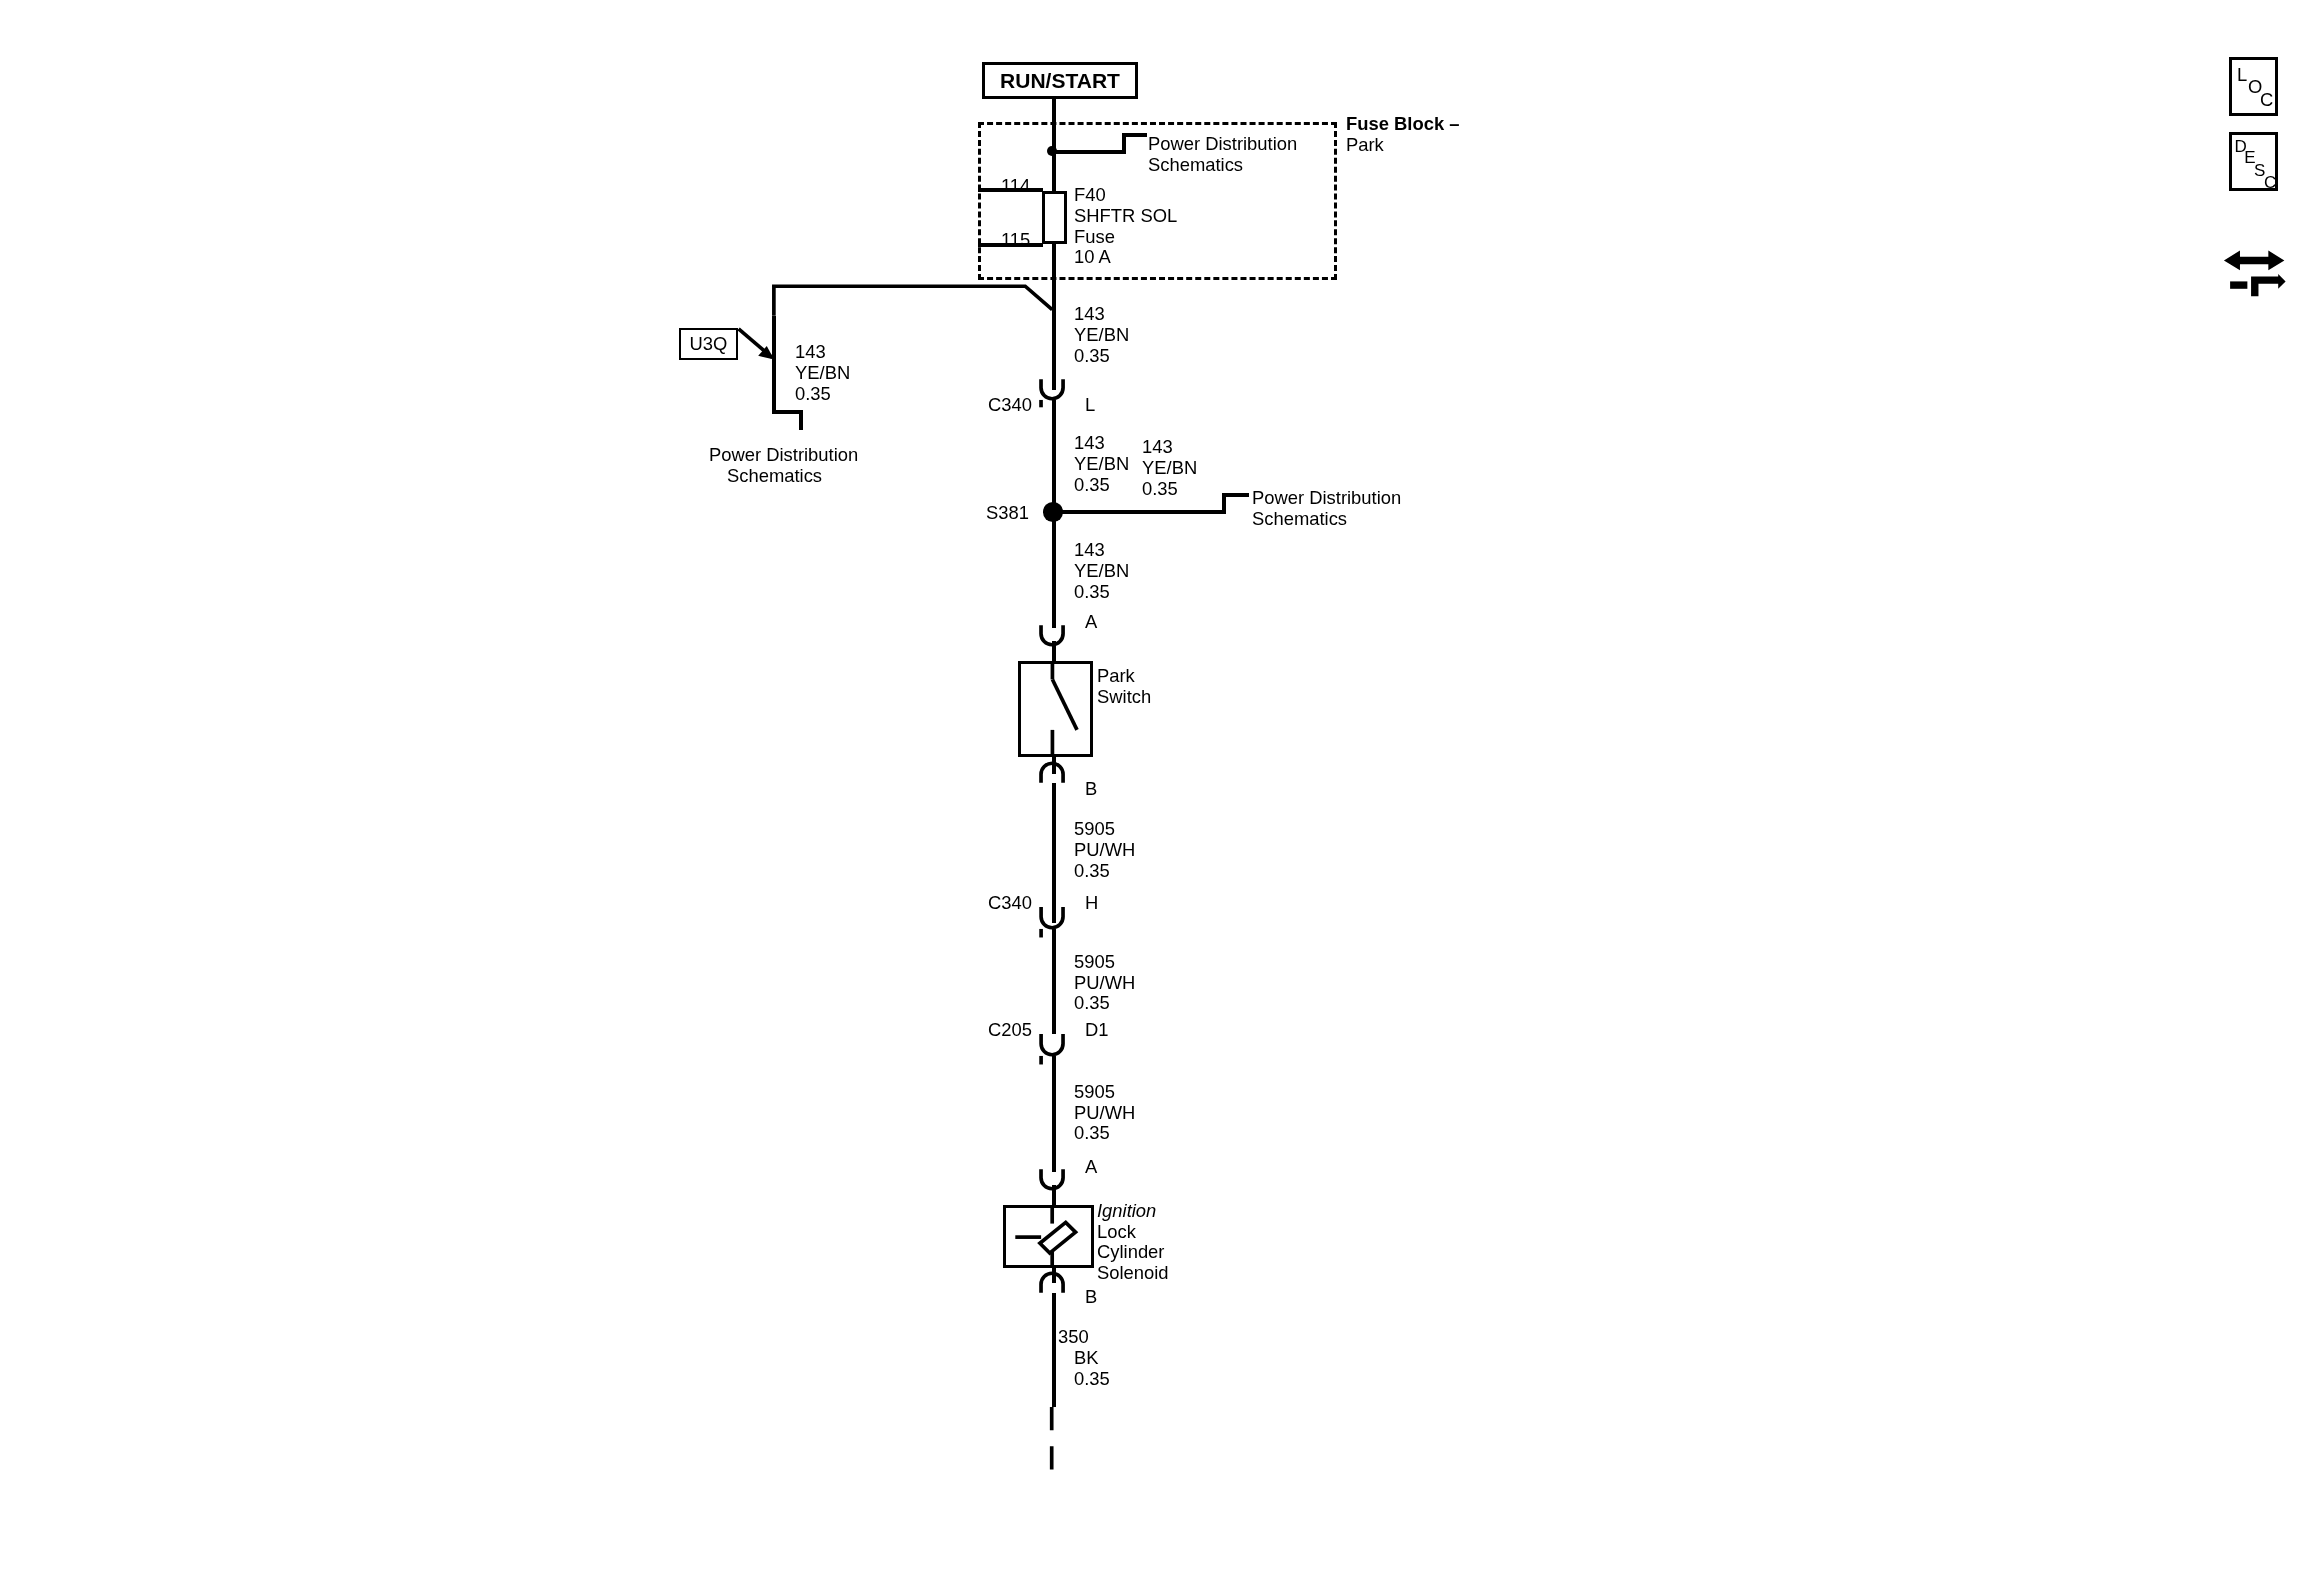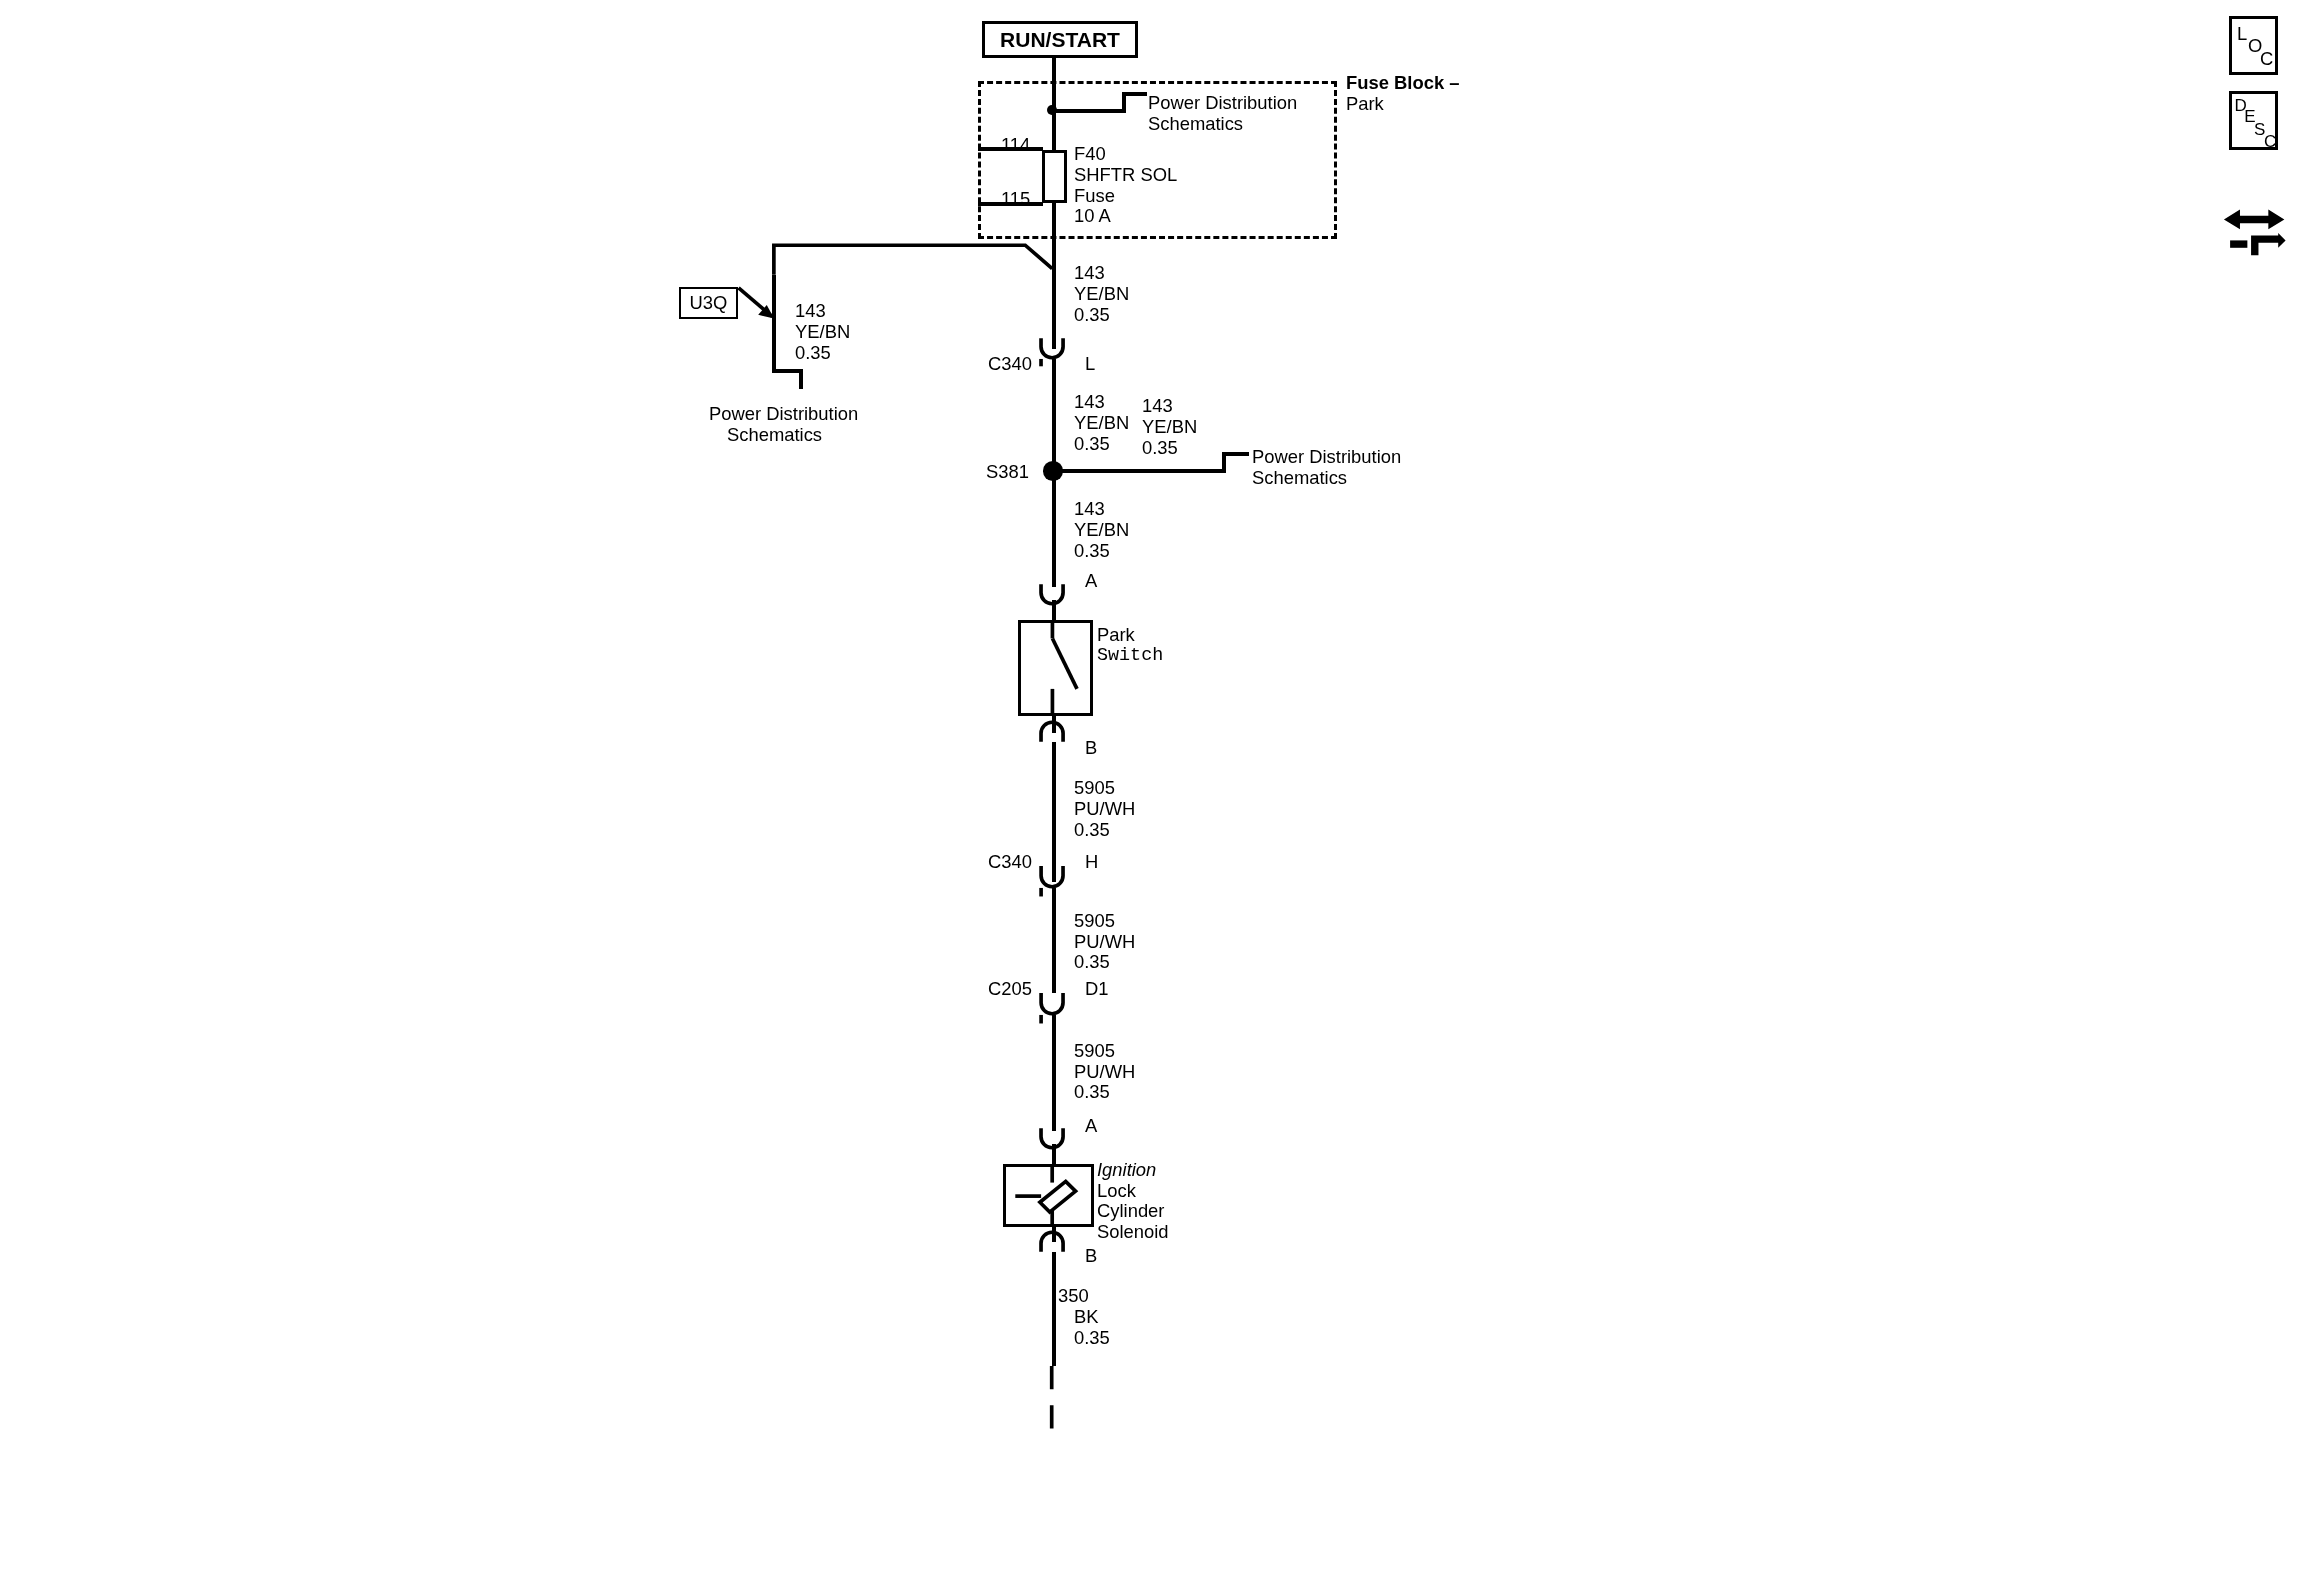--- a/index.html
+++ b/index.html
@@ -17,6 +17,7 @@
     height: 1441px;
     background: #ffffff;
     overflow: hidden;
+    margin-top: 41px;
   }
   .txt {
     position: absolute;

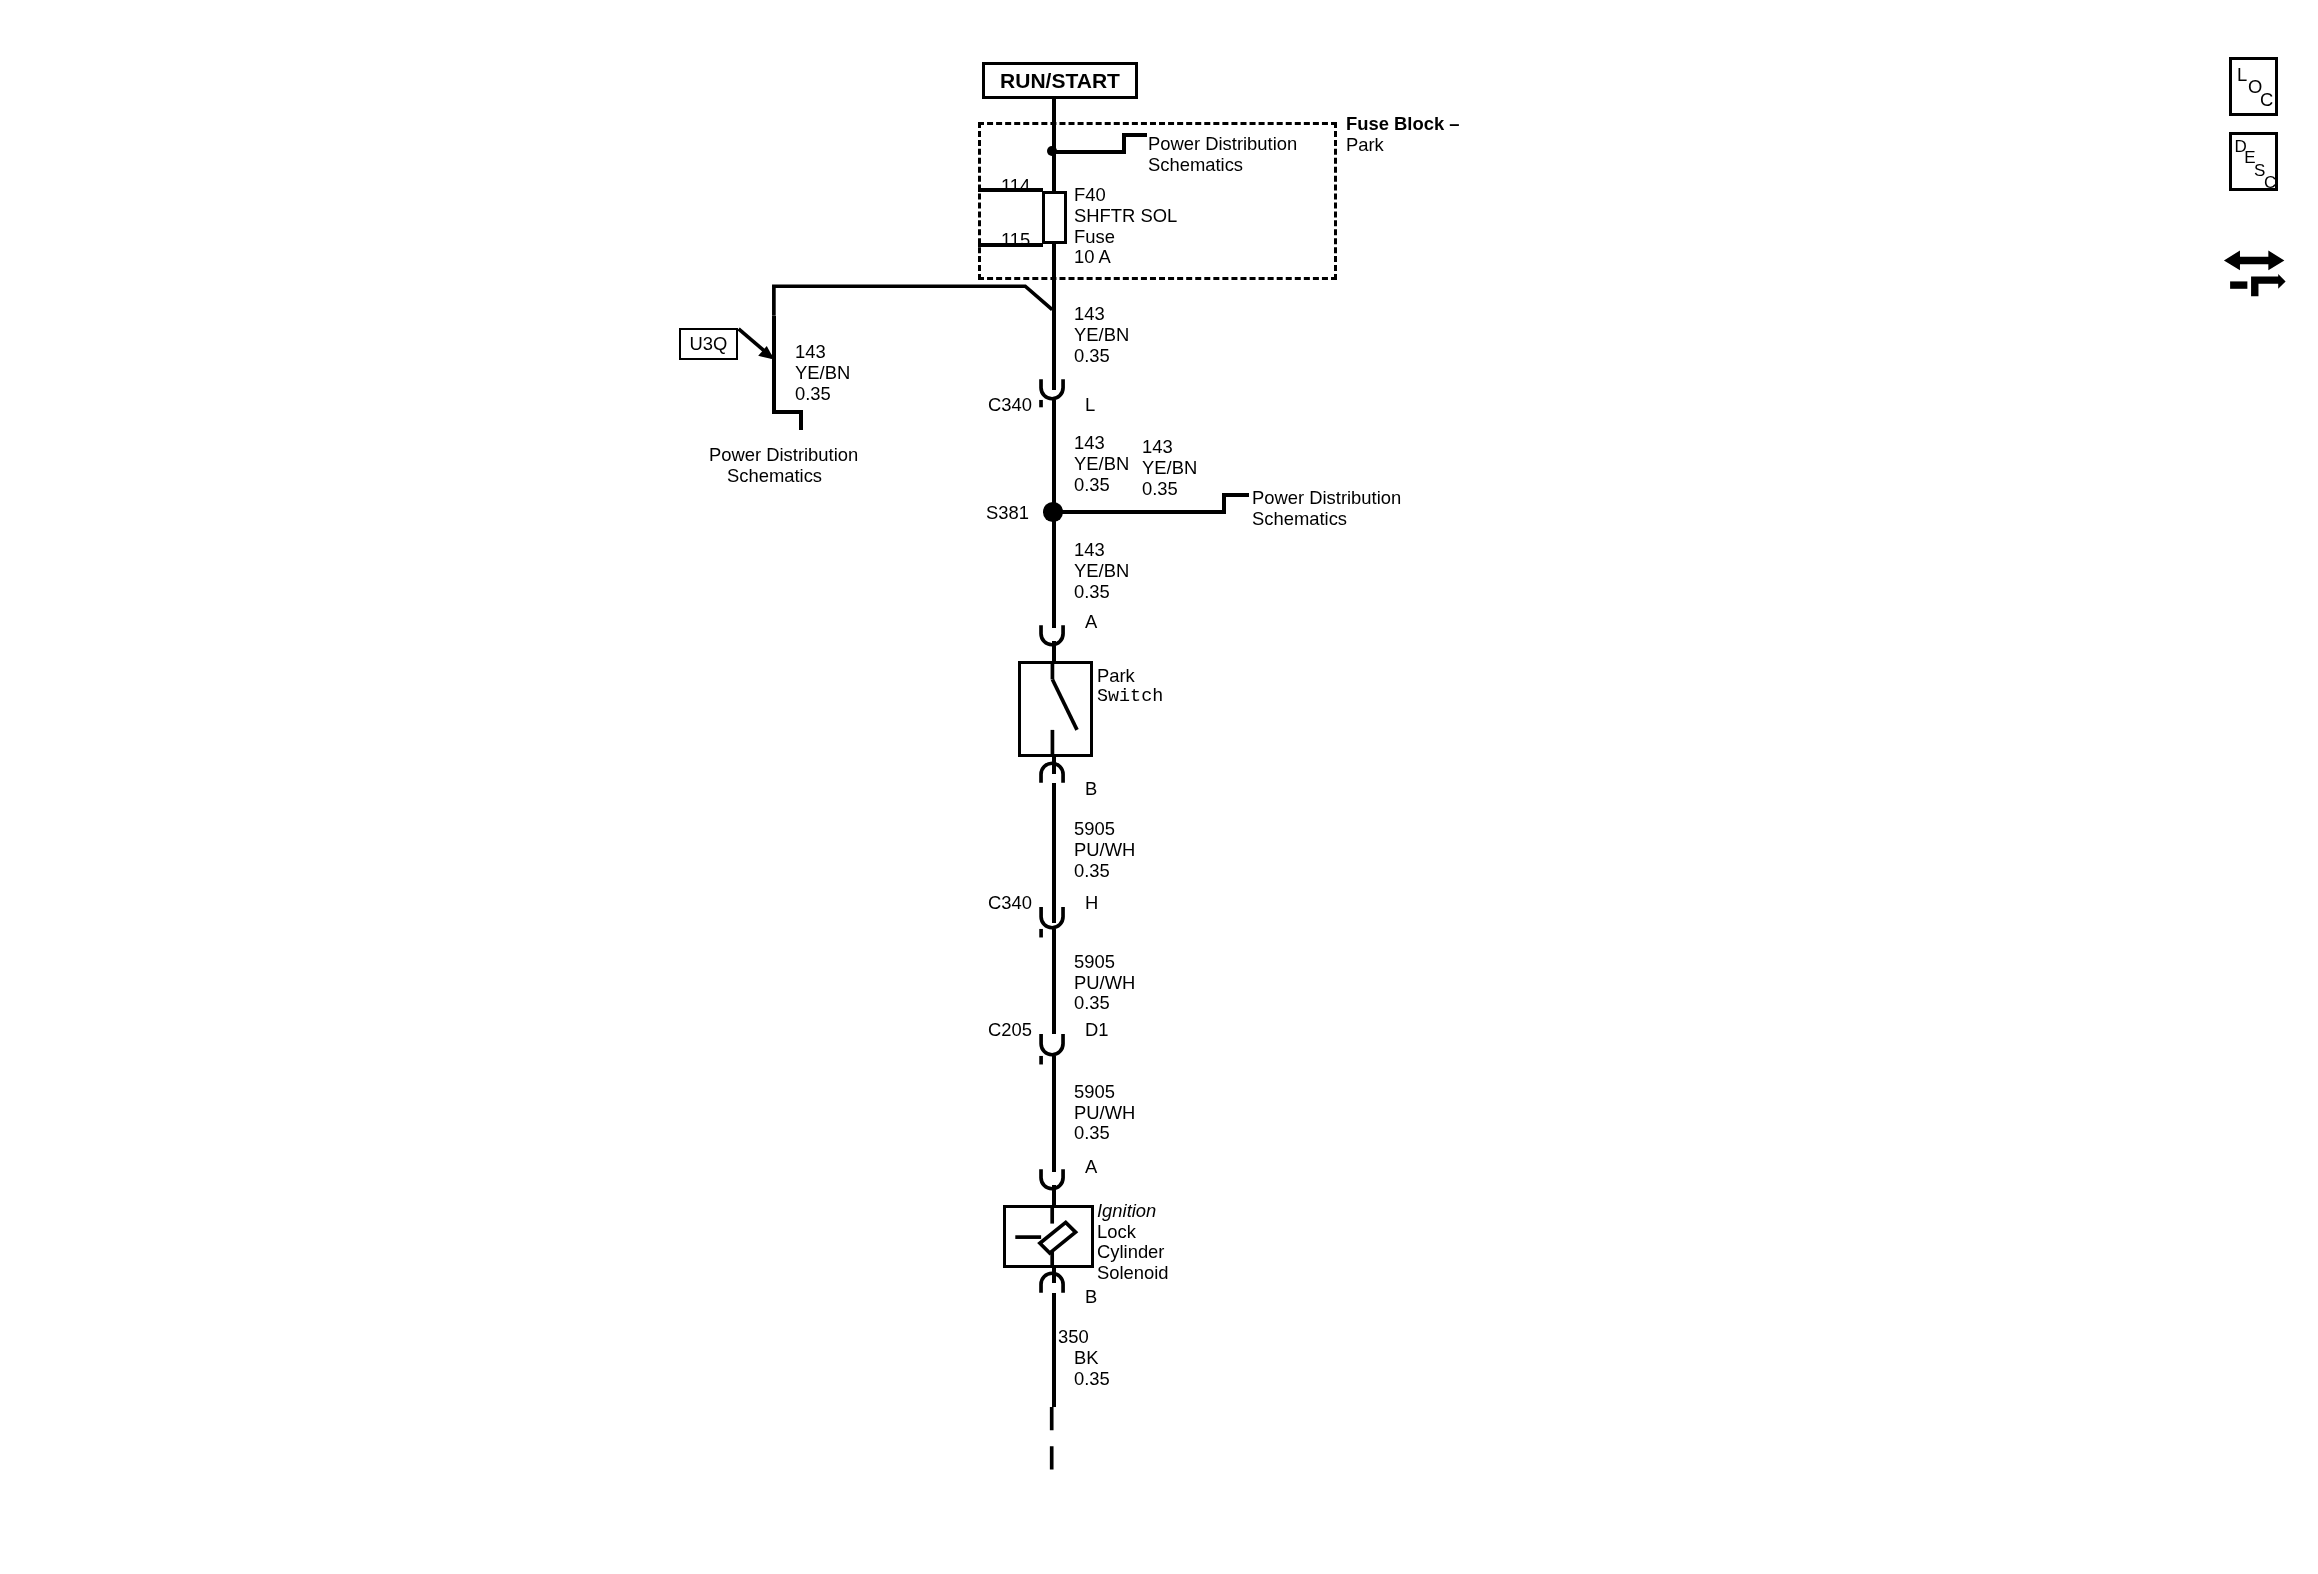--- a/index.html
+++ b/index.html
@@ -203,7 +203,7 @@
     <line x1="56" y1="112" x2="56" y2="156" stroke="#000" stroke-width="6"></line>
   </svg>
   <div class="txt" style="left:1097px; top:624px;">Park</div>
-  <div class="txt" style="left:1097px; top:645px;font-family:Liberation Mono, monospace;">Switch</div>
+  <div class="txt" style="left:1097px; top:645px;">Switch</div>
 
   <div class="line-v" style="left:1052px; top:716px; height:17px;"></div>
   <svg style="left:1030px; top:716px; width:49px; height:37px;" viewBox="0 0 80 60" width="49" height="37">

